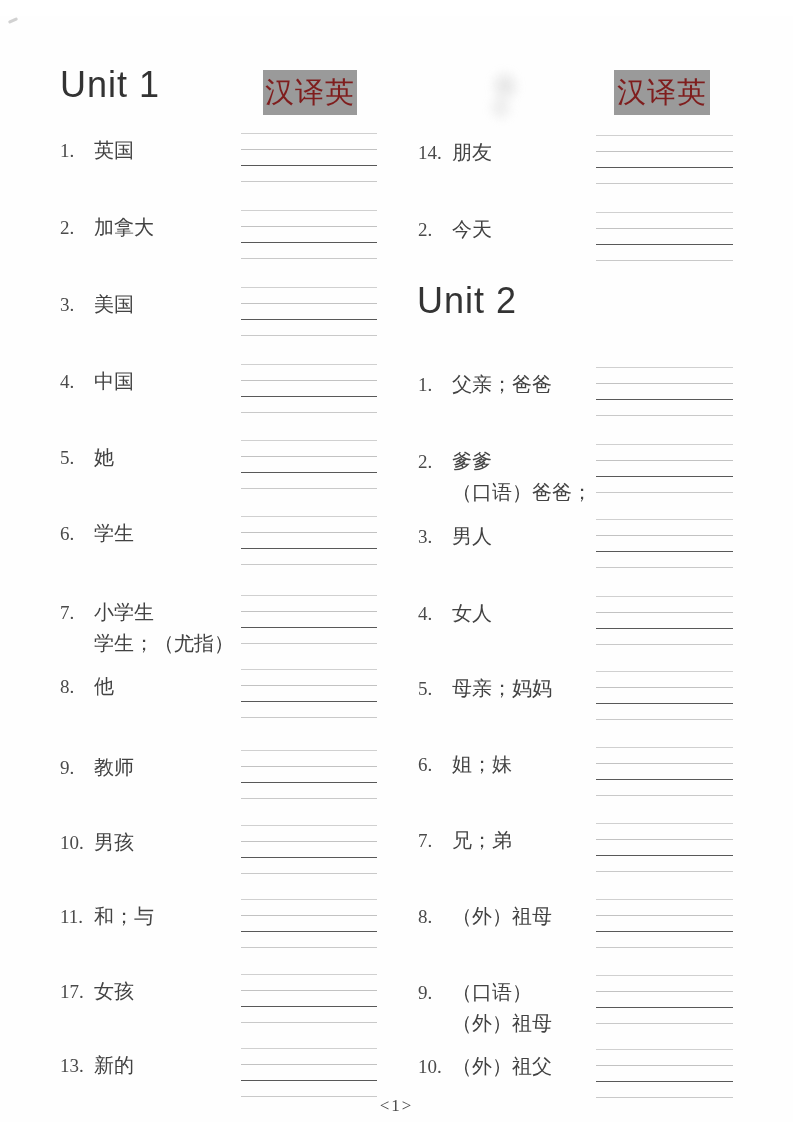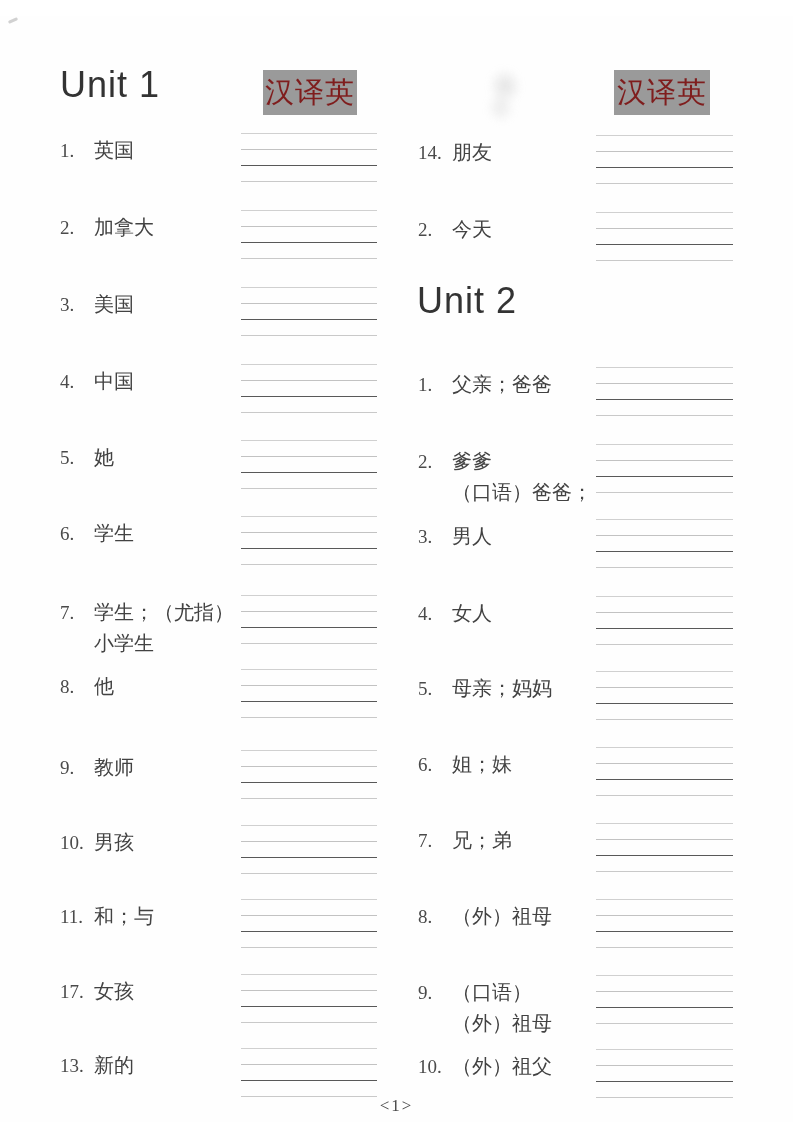--- a/index.html
+++ b/index.html
@@ -196,8 +196,8 @@
       <div class="label" style="left: 60px;">
         <span class="num">7.</span>
         <span class="lines">
+          <div>小学生</div>
           <div>学生；（尤指）</div>
-          <div>小学生</div>
         </span>
       </div>
       <div class="grid" style="left: 241px; width: 136px;">

